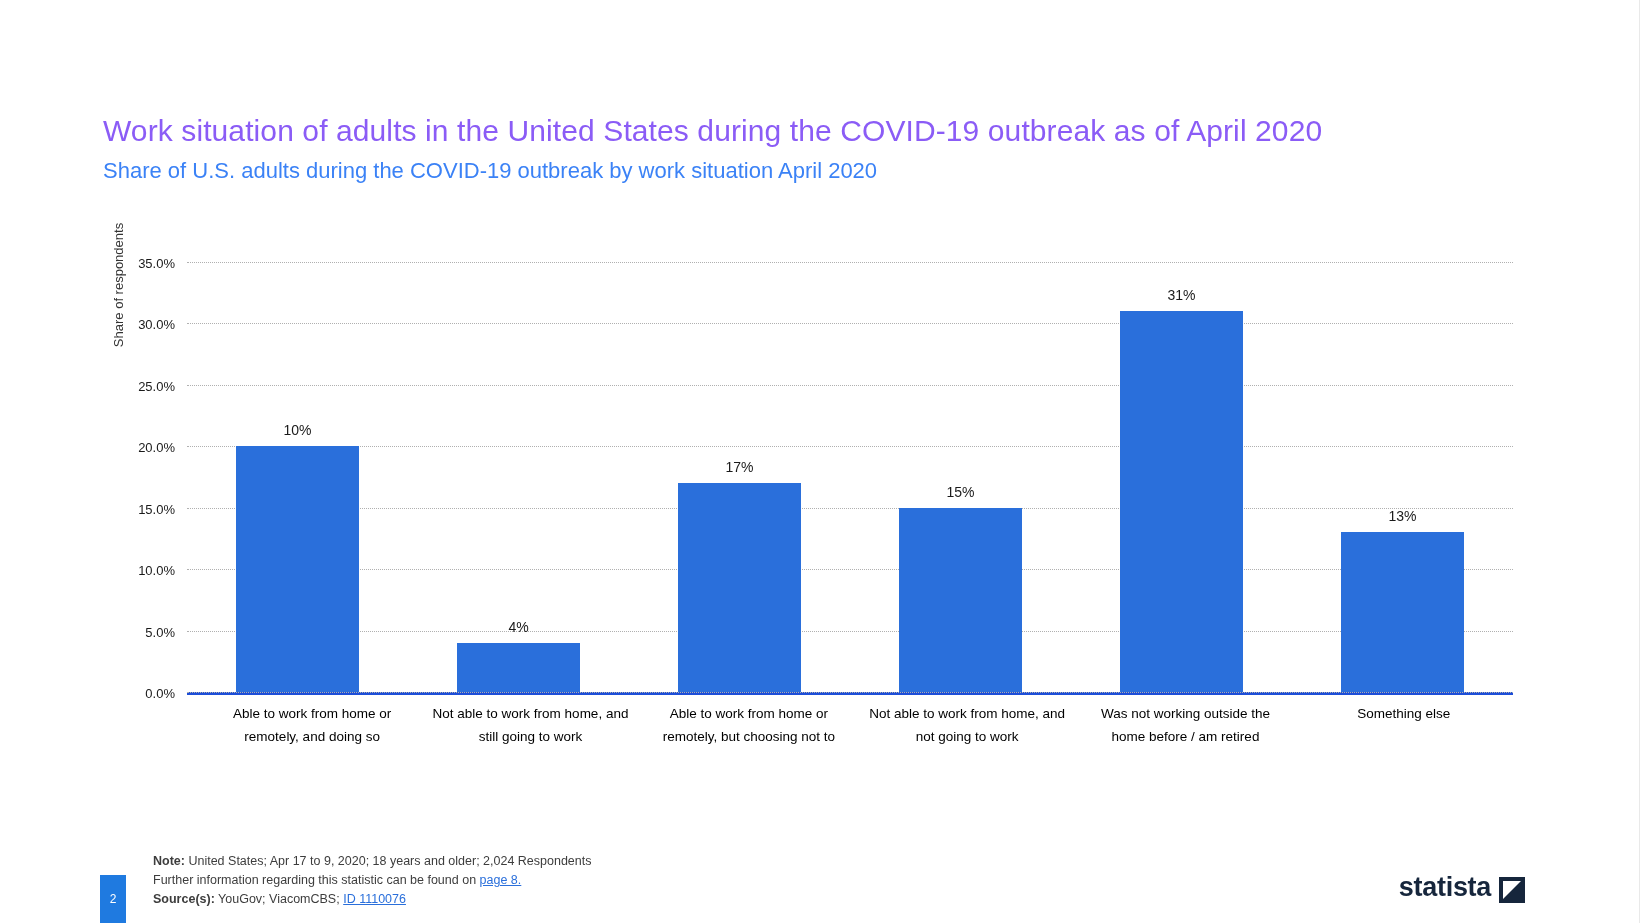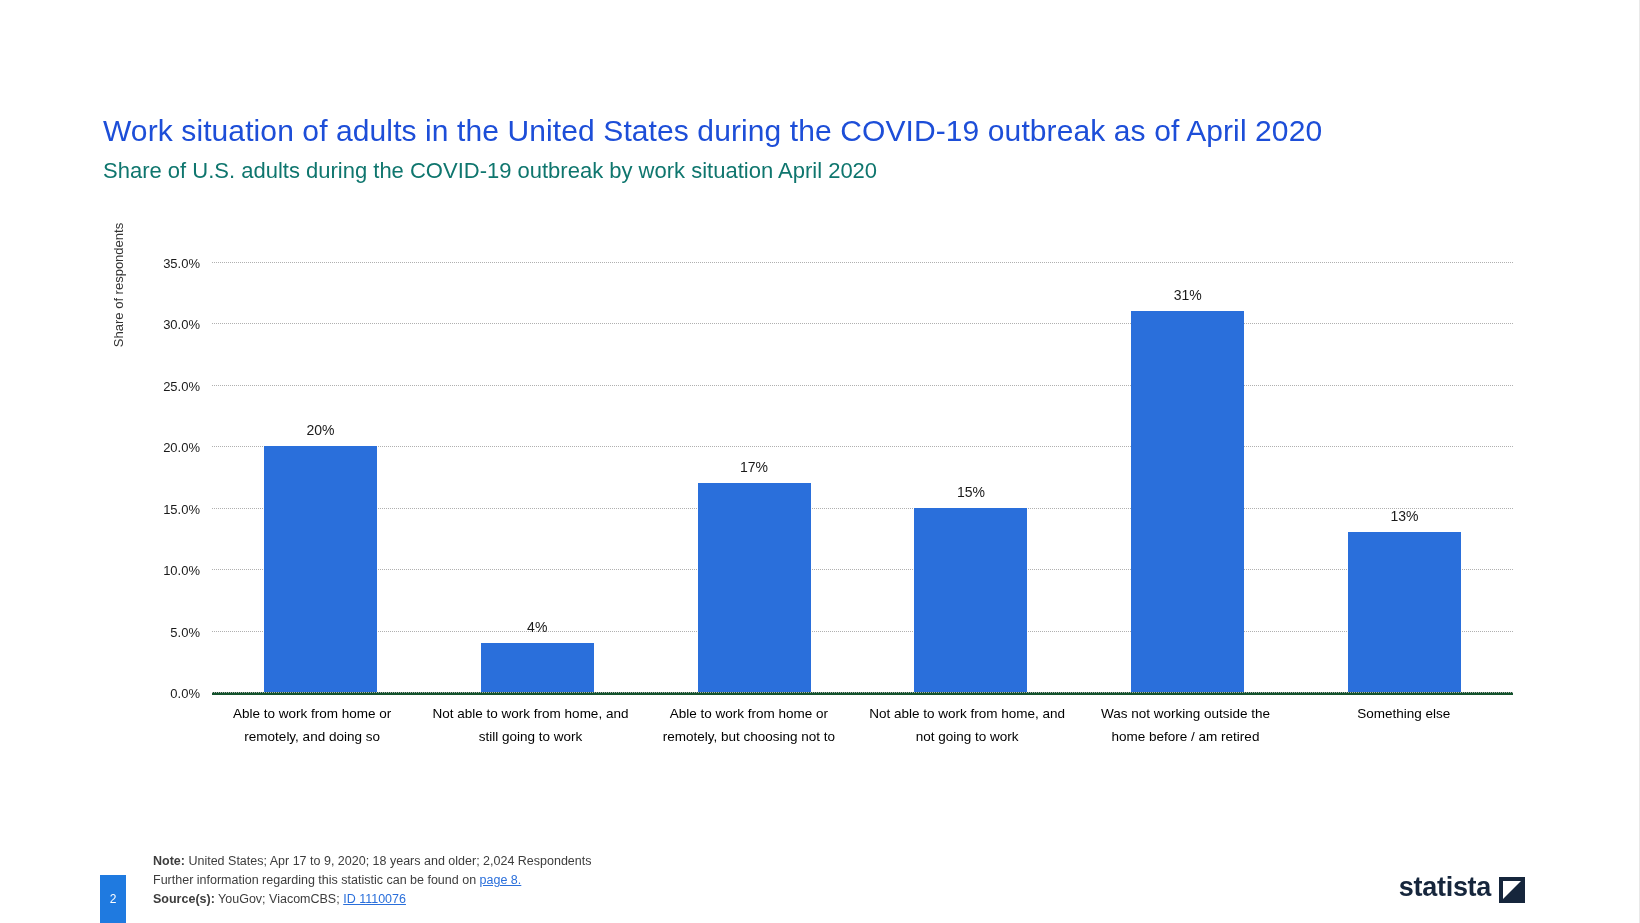--- a/index.html
+++ b/index.html
@@ -41,7 +41,7 @@
   .chart-title {
     font-size: 30px;
     line-height: 38px;
-    color: #1d4ed8;
+    color: #8b5cf6;
     font-weight: 400;
     letter-spacing: 0.1px;
     white-space: nowrap;

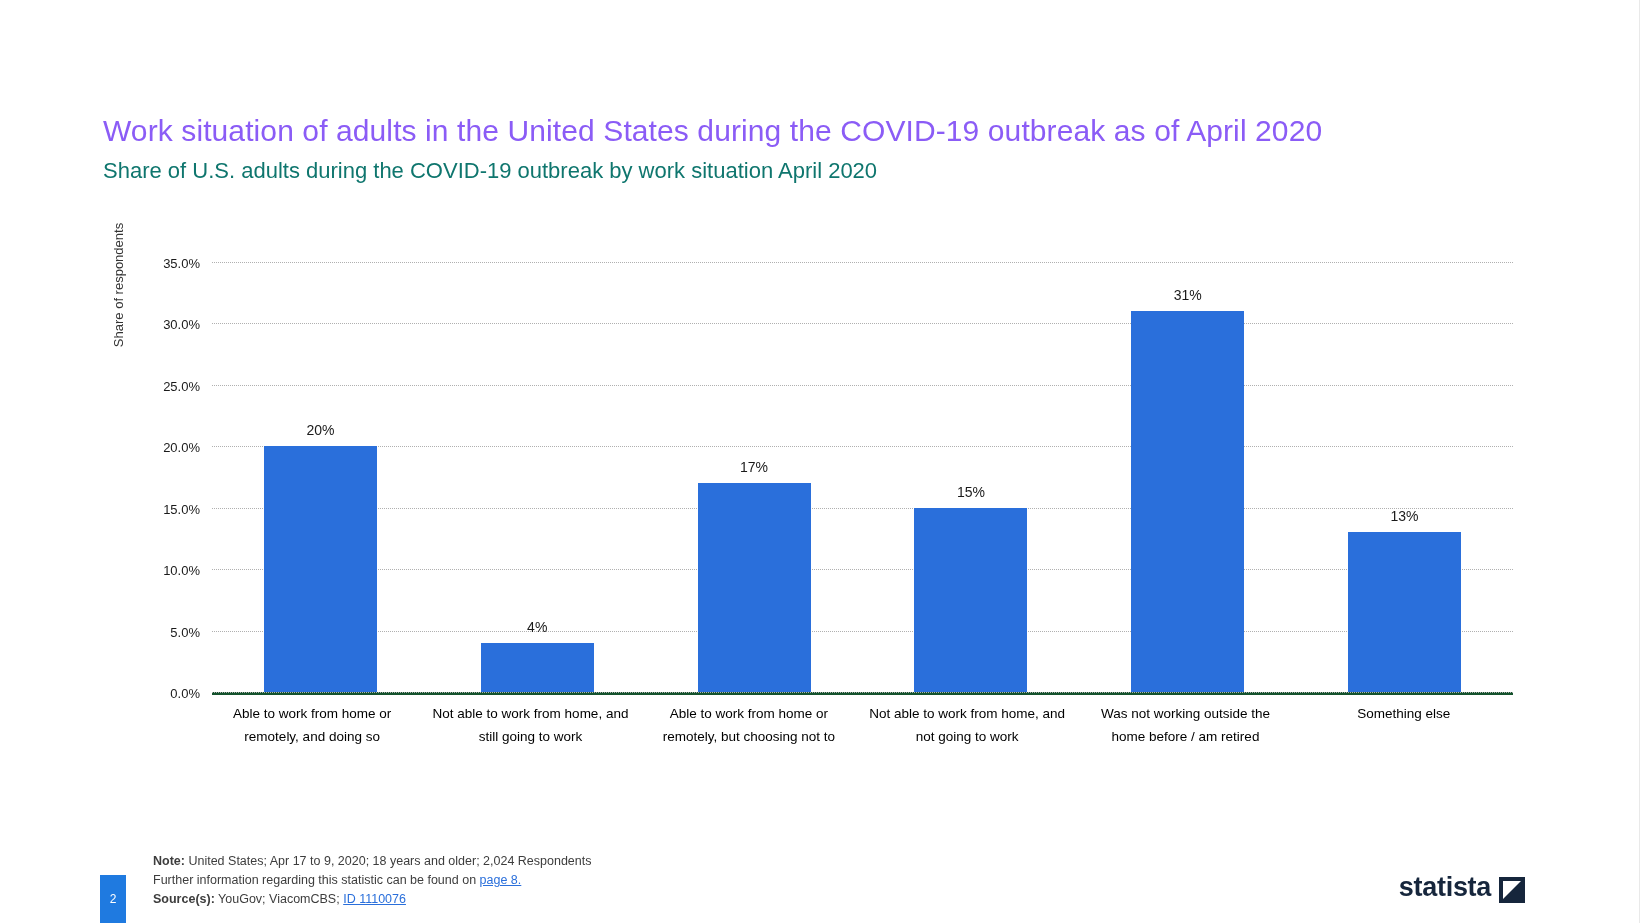--- a/index.html
+++ b/index.html
@@ -50,7 +50,7 @@
     margin-top: 7px;
     font-size: 22px;
     line-height: 28px;
-    color: #0f766e;
+    color: #3b82f6;
     font-weight: 400;
     white-space: nowrap;
   }

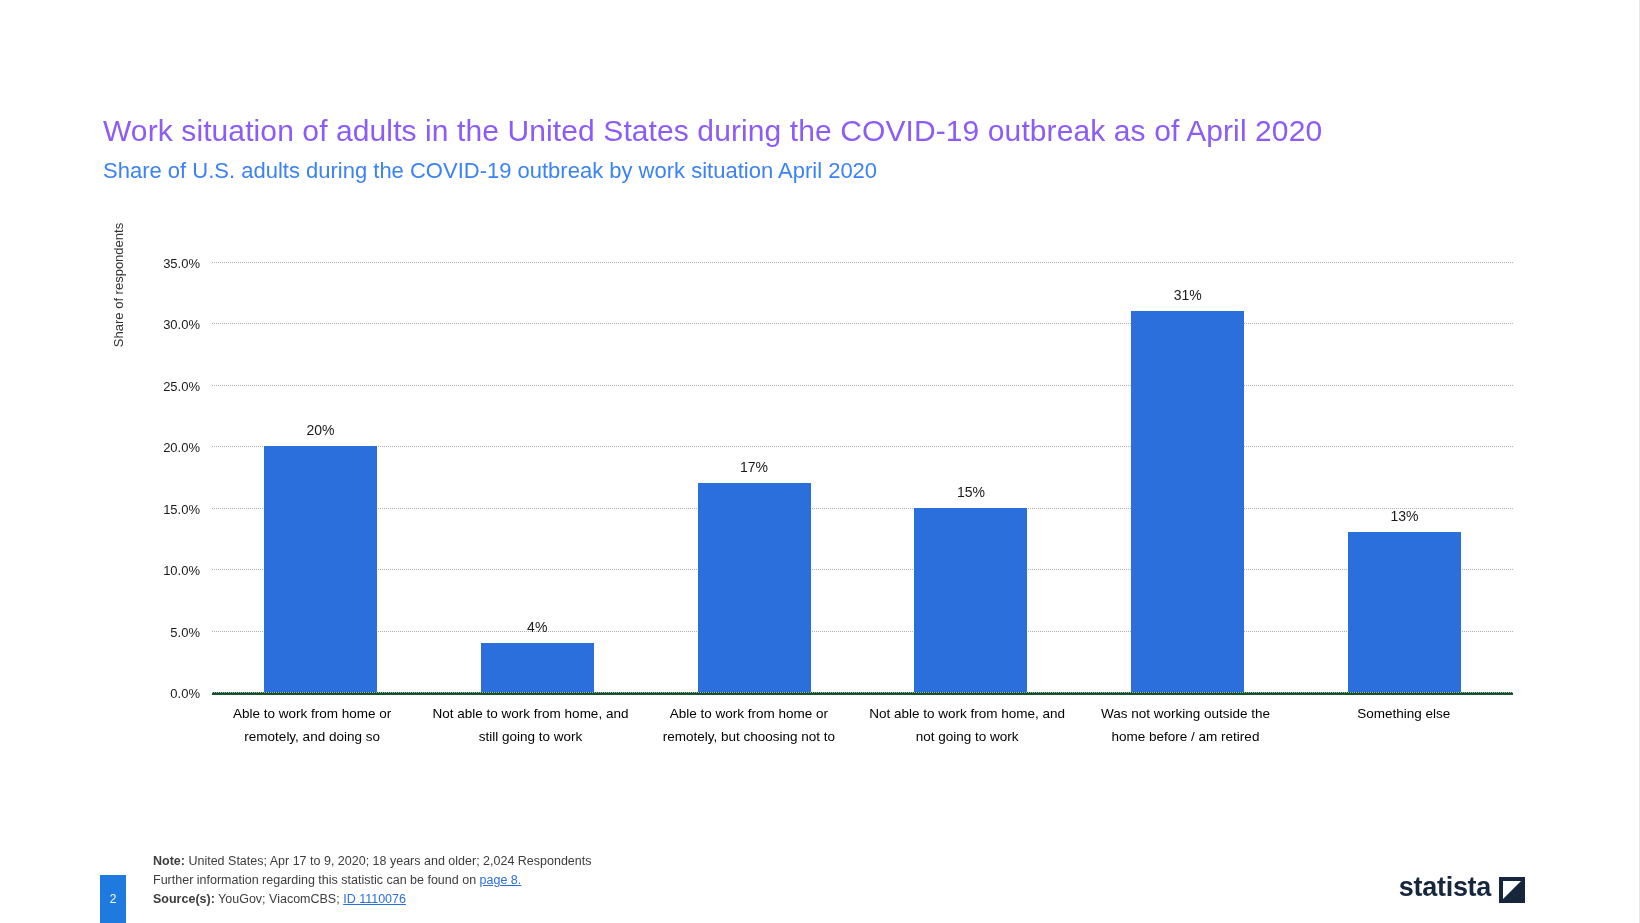--- a/index.html
+++ b/index.html
@@ -79,11 +79,11 @@
 
   .plot {
     position: absolute;
-    left: 109px;
+    left: 84px;
     top: 12px;
     right: 10px;
     height: 430px;
-    border-bottom: 3px solid #14532d;
+    border-bottom: 3px solid #1d4ed8;
   }
   .gridline {
     position: absolute;

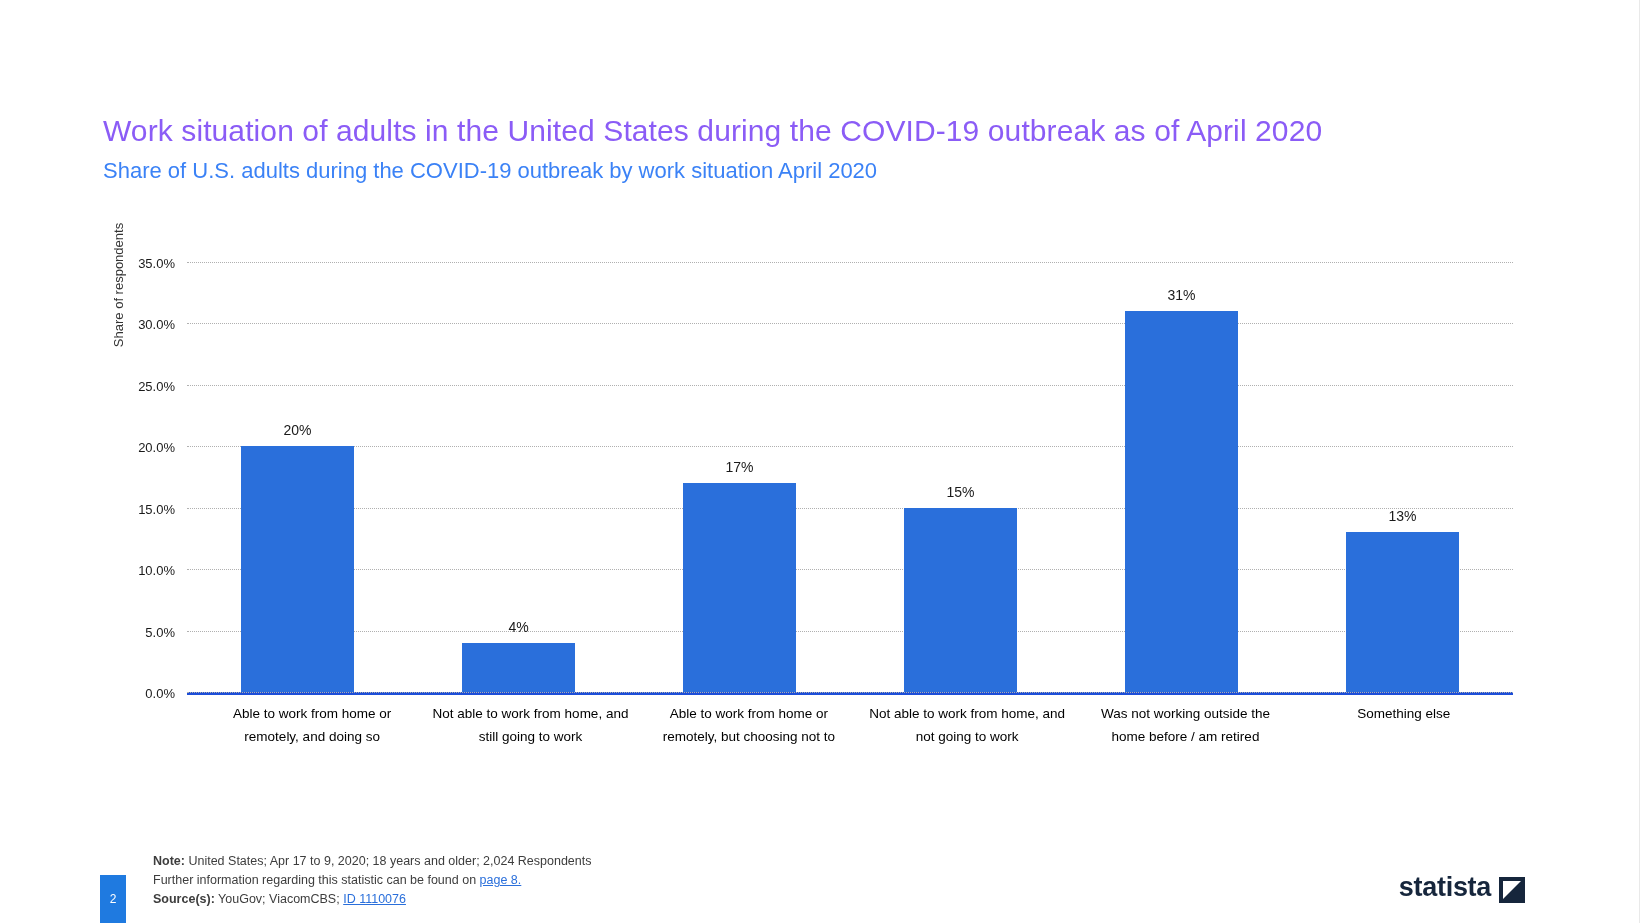--- a/index.html
+++ b/index.html
@@ -118,7 +118,7 @@
     justify-content: center;
   }
   .bar {
-    width: 113px;
+    width: 123px;
     background: #2a6fdb;
     position: relative;
   }

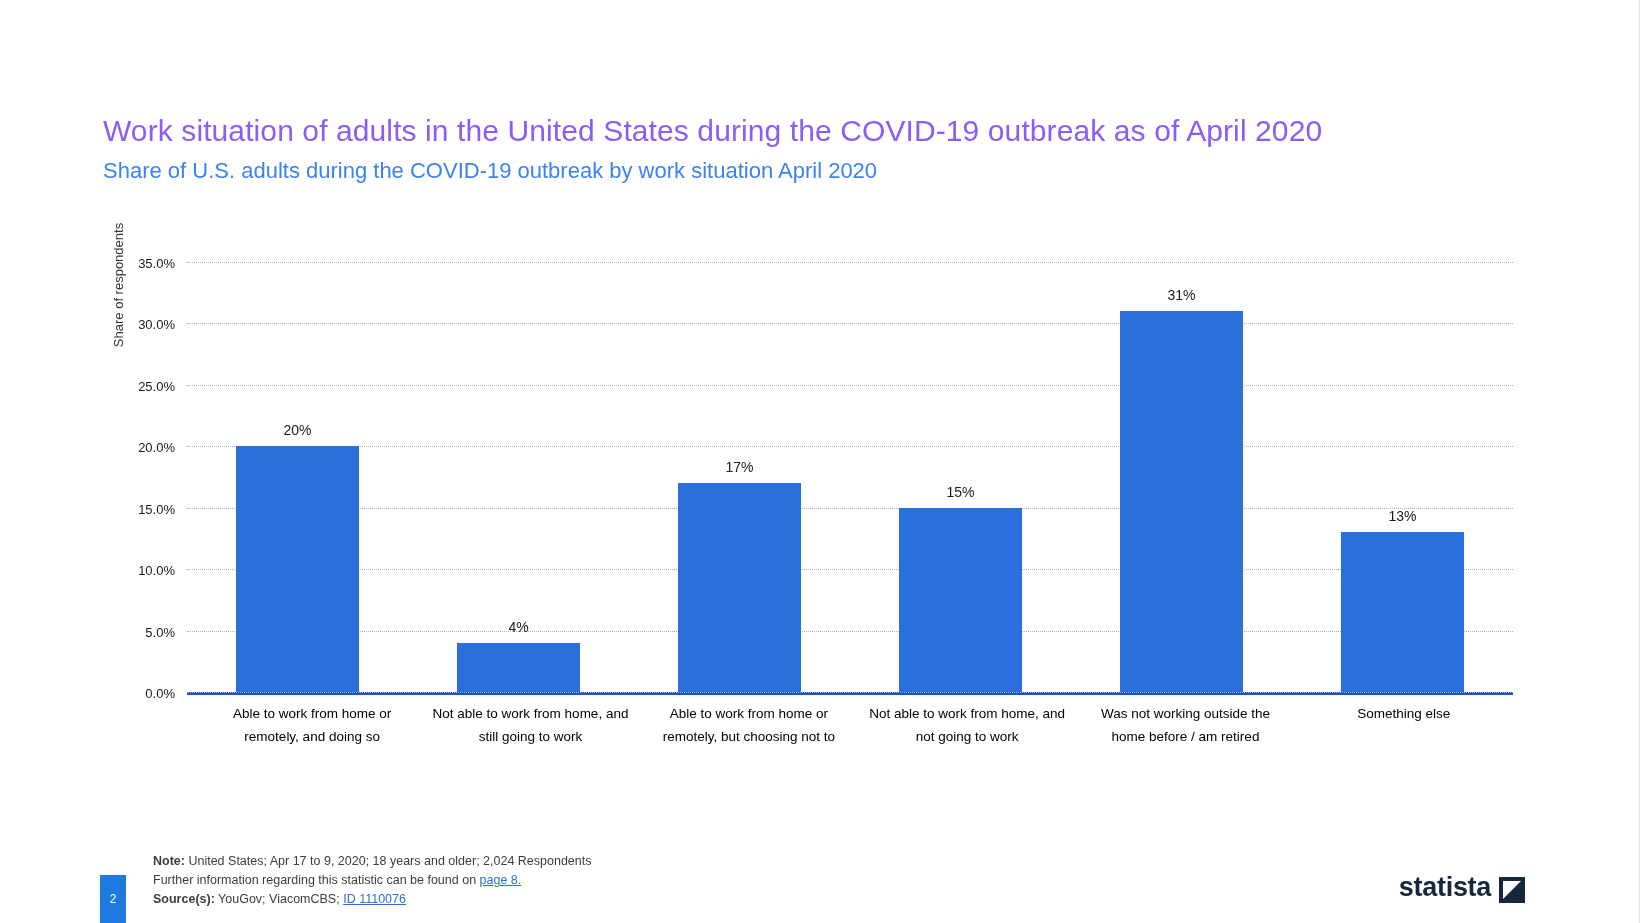--- a/index.html
+++ b/index.html
@@ -253,7 +253,7 @@
       <div class="bars">
         <div class="bar-slot">
           <div class="bar" style="height:57.14%">
-            <span class="bar-value">20%</span>
+            <span class="bar-value">10%</span>
           </div>
         </div>
         <div class="bar-slot">

